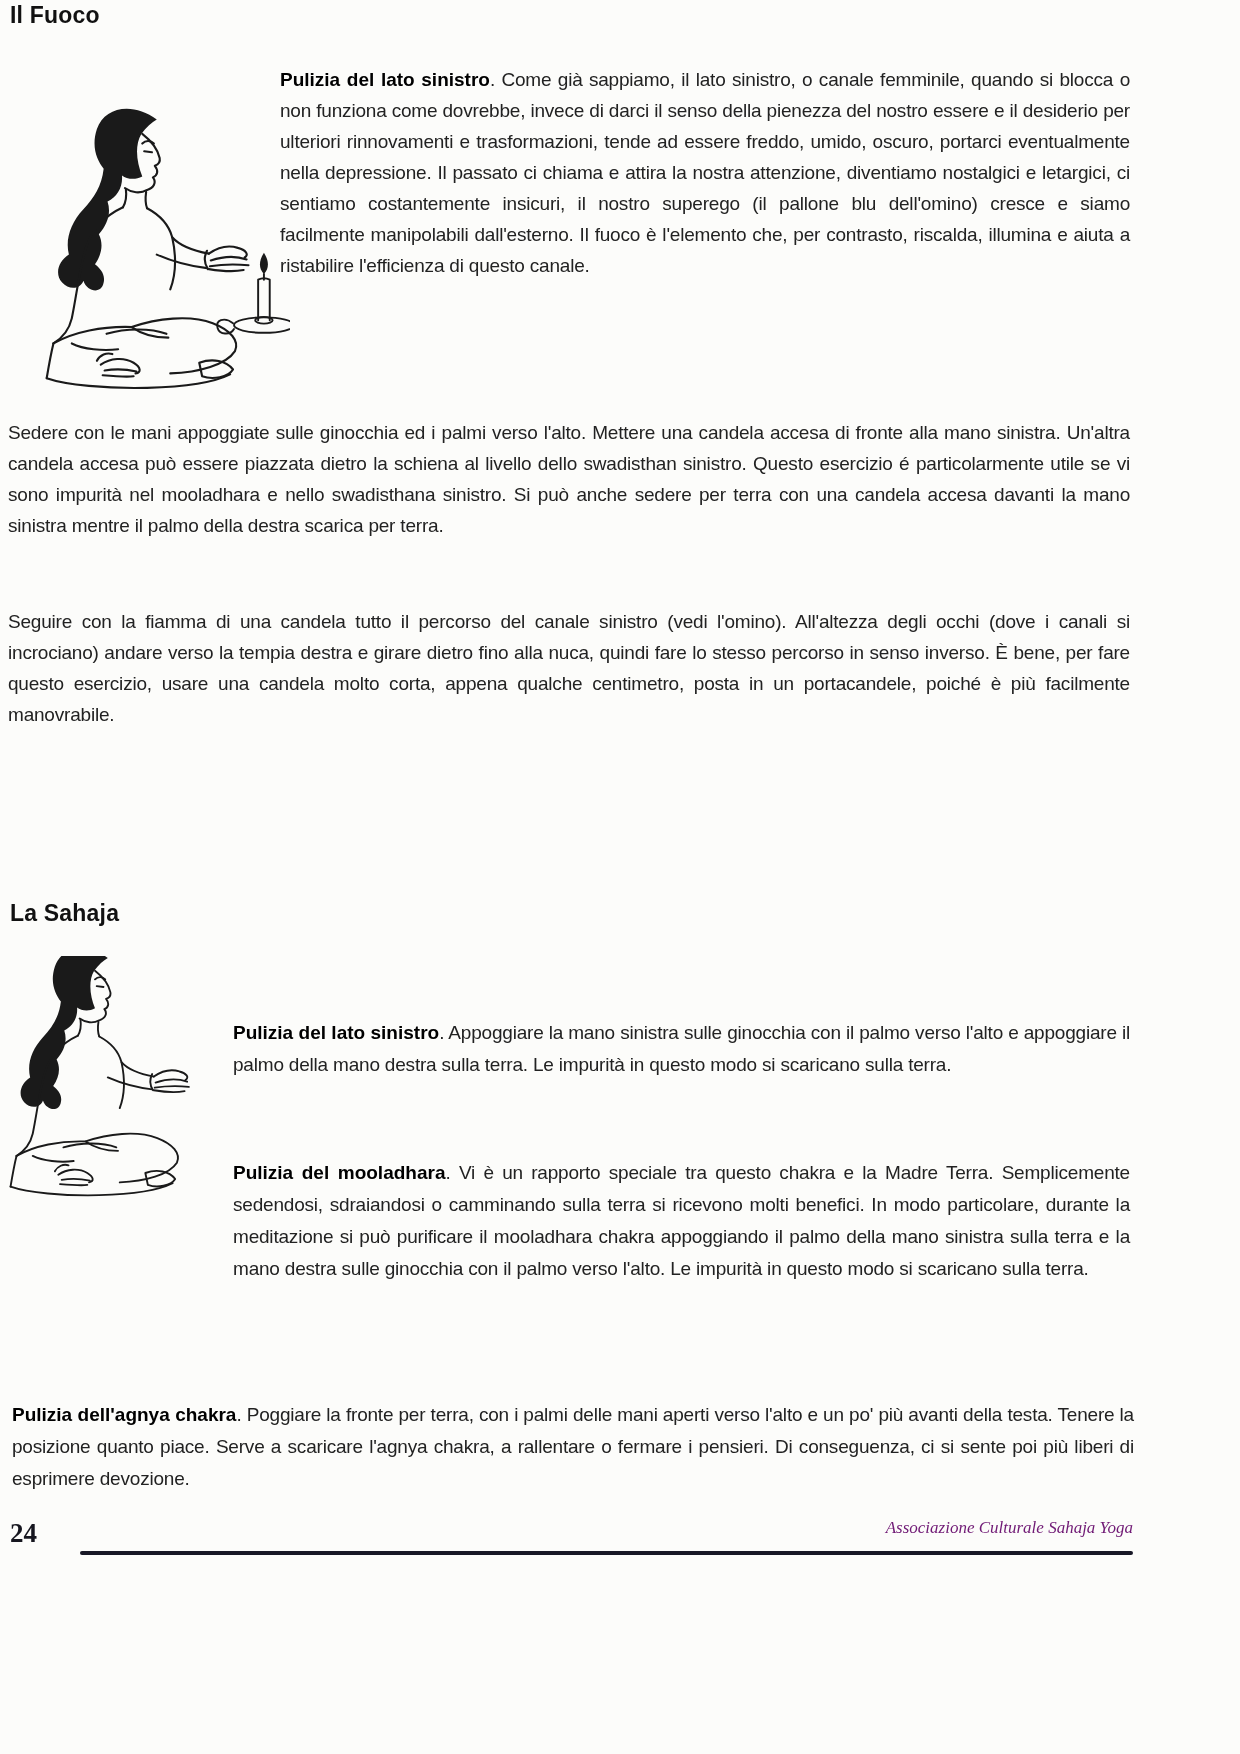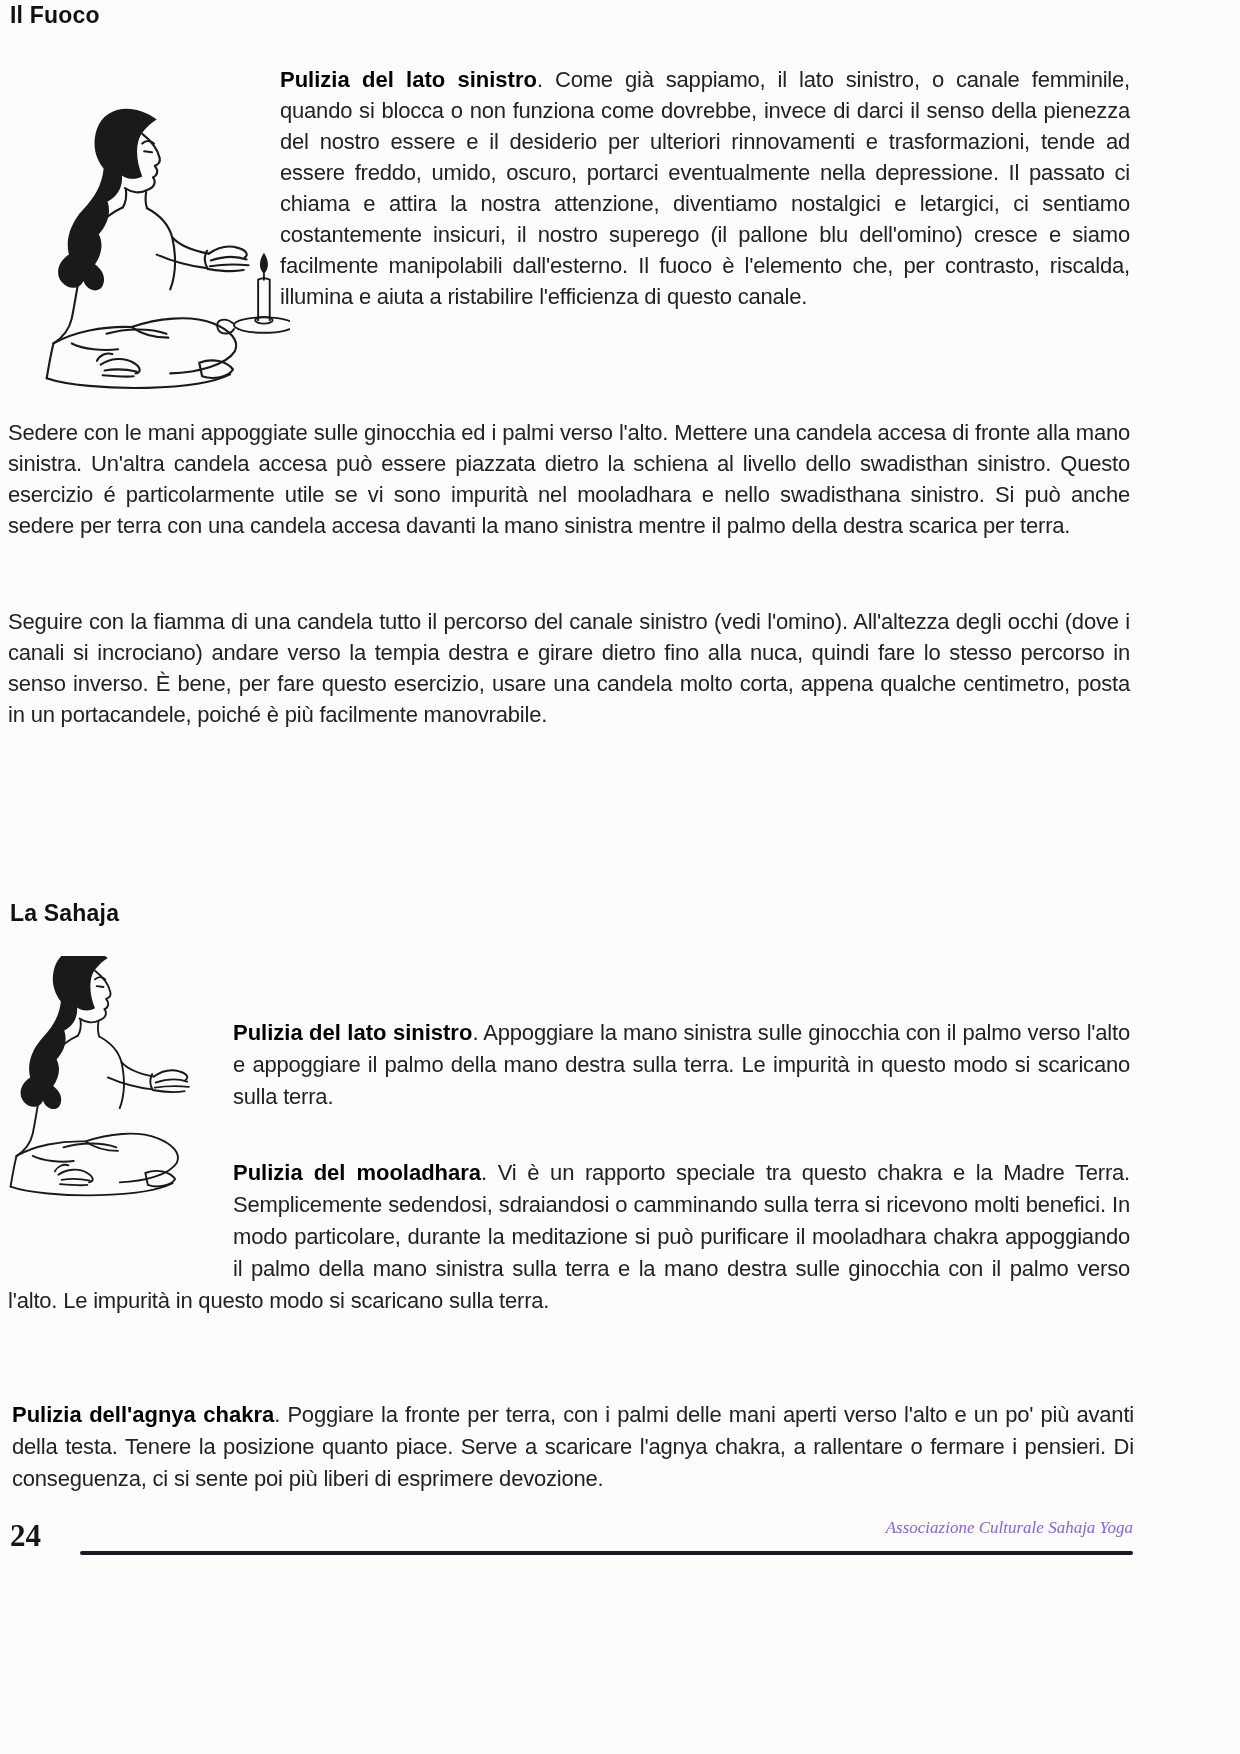--- a/index.html
+++ b/index.html
@@ -16,7 +16,7 @@
     letter-spacing:0.2px;font-family:"Liberation Sans",sans-serif;
   }
   p.body-text{
-    margin:0;font-size:22px;letter-spacing:-0.2px;
+    margin:0;font-size:19px;letter-spacing:-0.2px;
     text-align:justify;color:#222;
   }
   .s1{line-height:31px;}

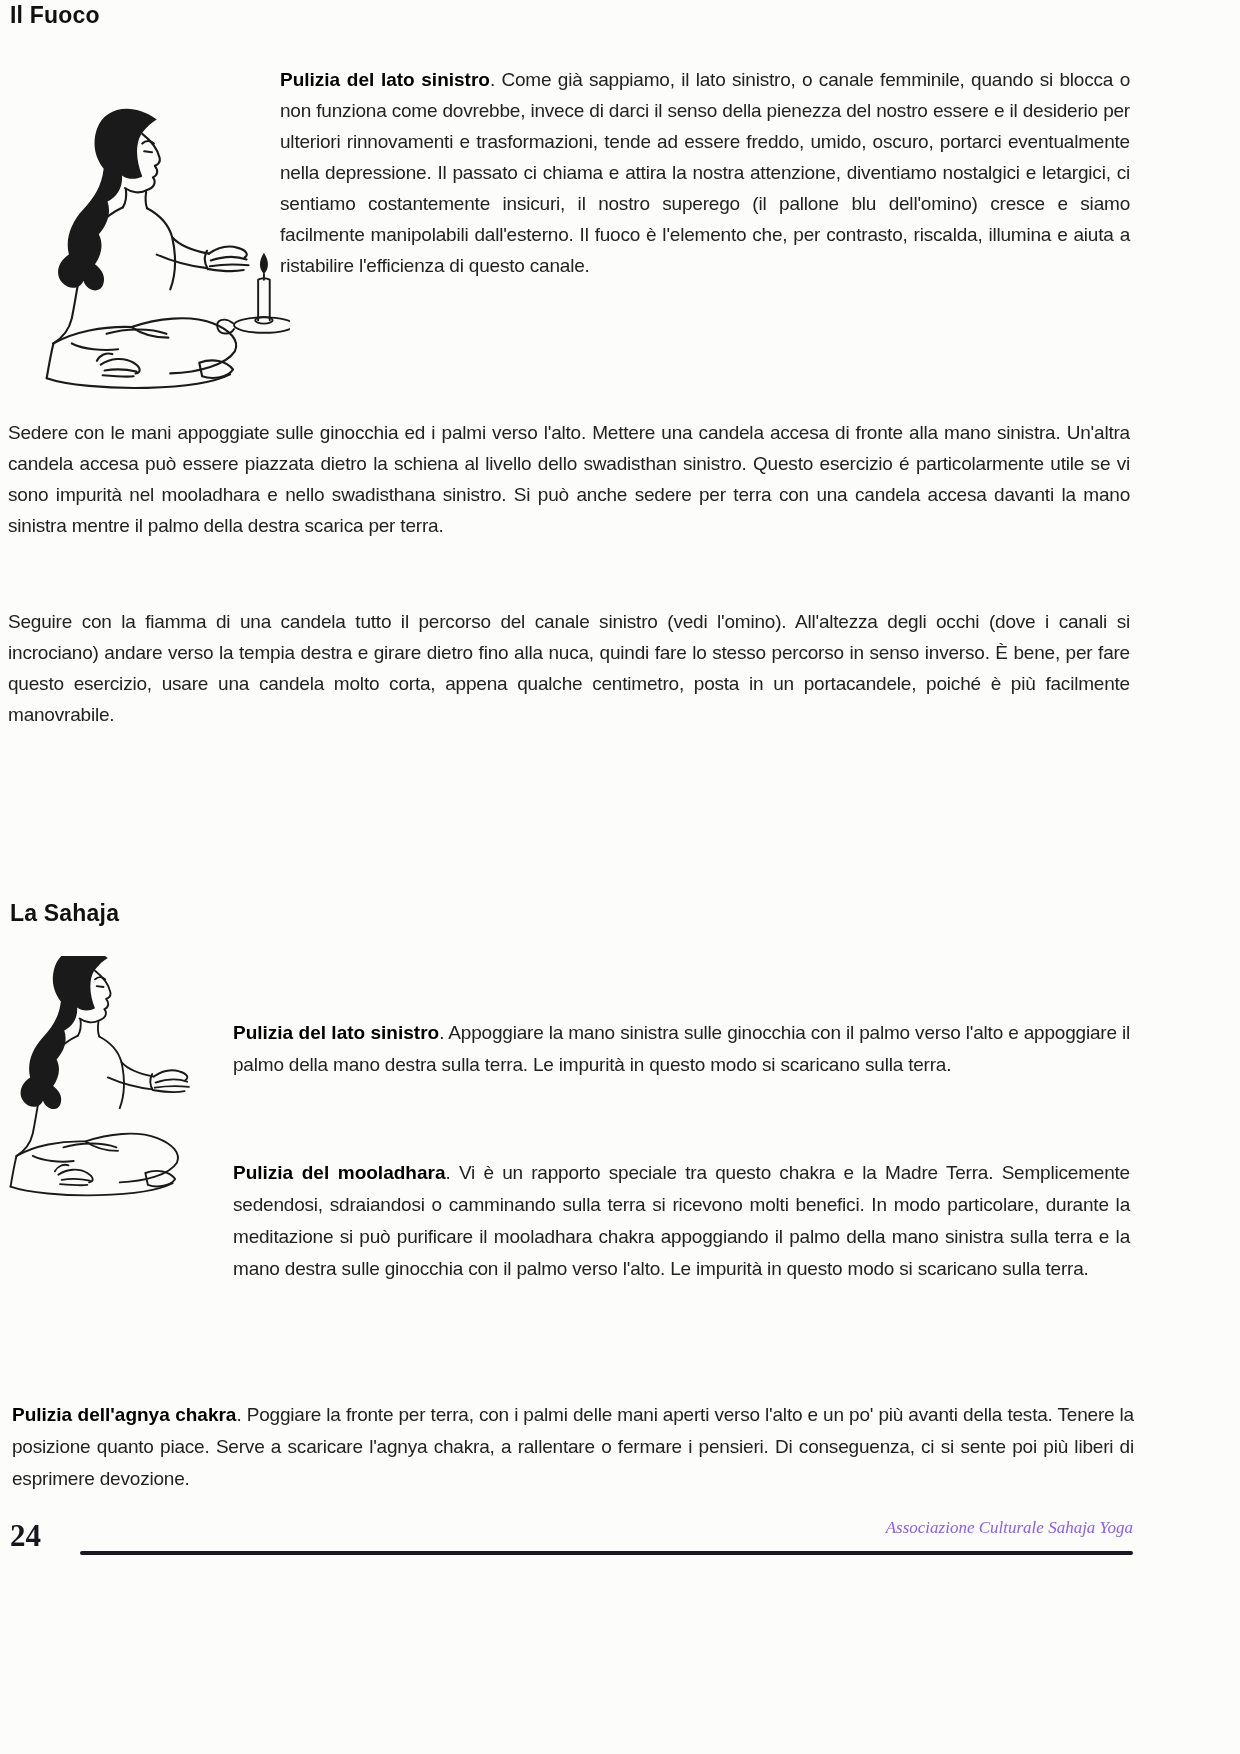--- a/index.html
+++ b/index.html
@@ -26,7 +26,7 @@
   .figure svg{display:block;}
   .footer-pagenum{
     font-family:"Liberation Serif","DejaVu Serif",serif;
-    font-size:31px;font-weight:700;color:#16161f;
+    font-size:27px;font-weight:700;color:#16161f;
   }
   .footer-imprint{
     font-family:"Liberation Serif","DejaVu Serif",serif;

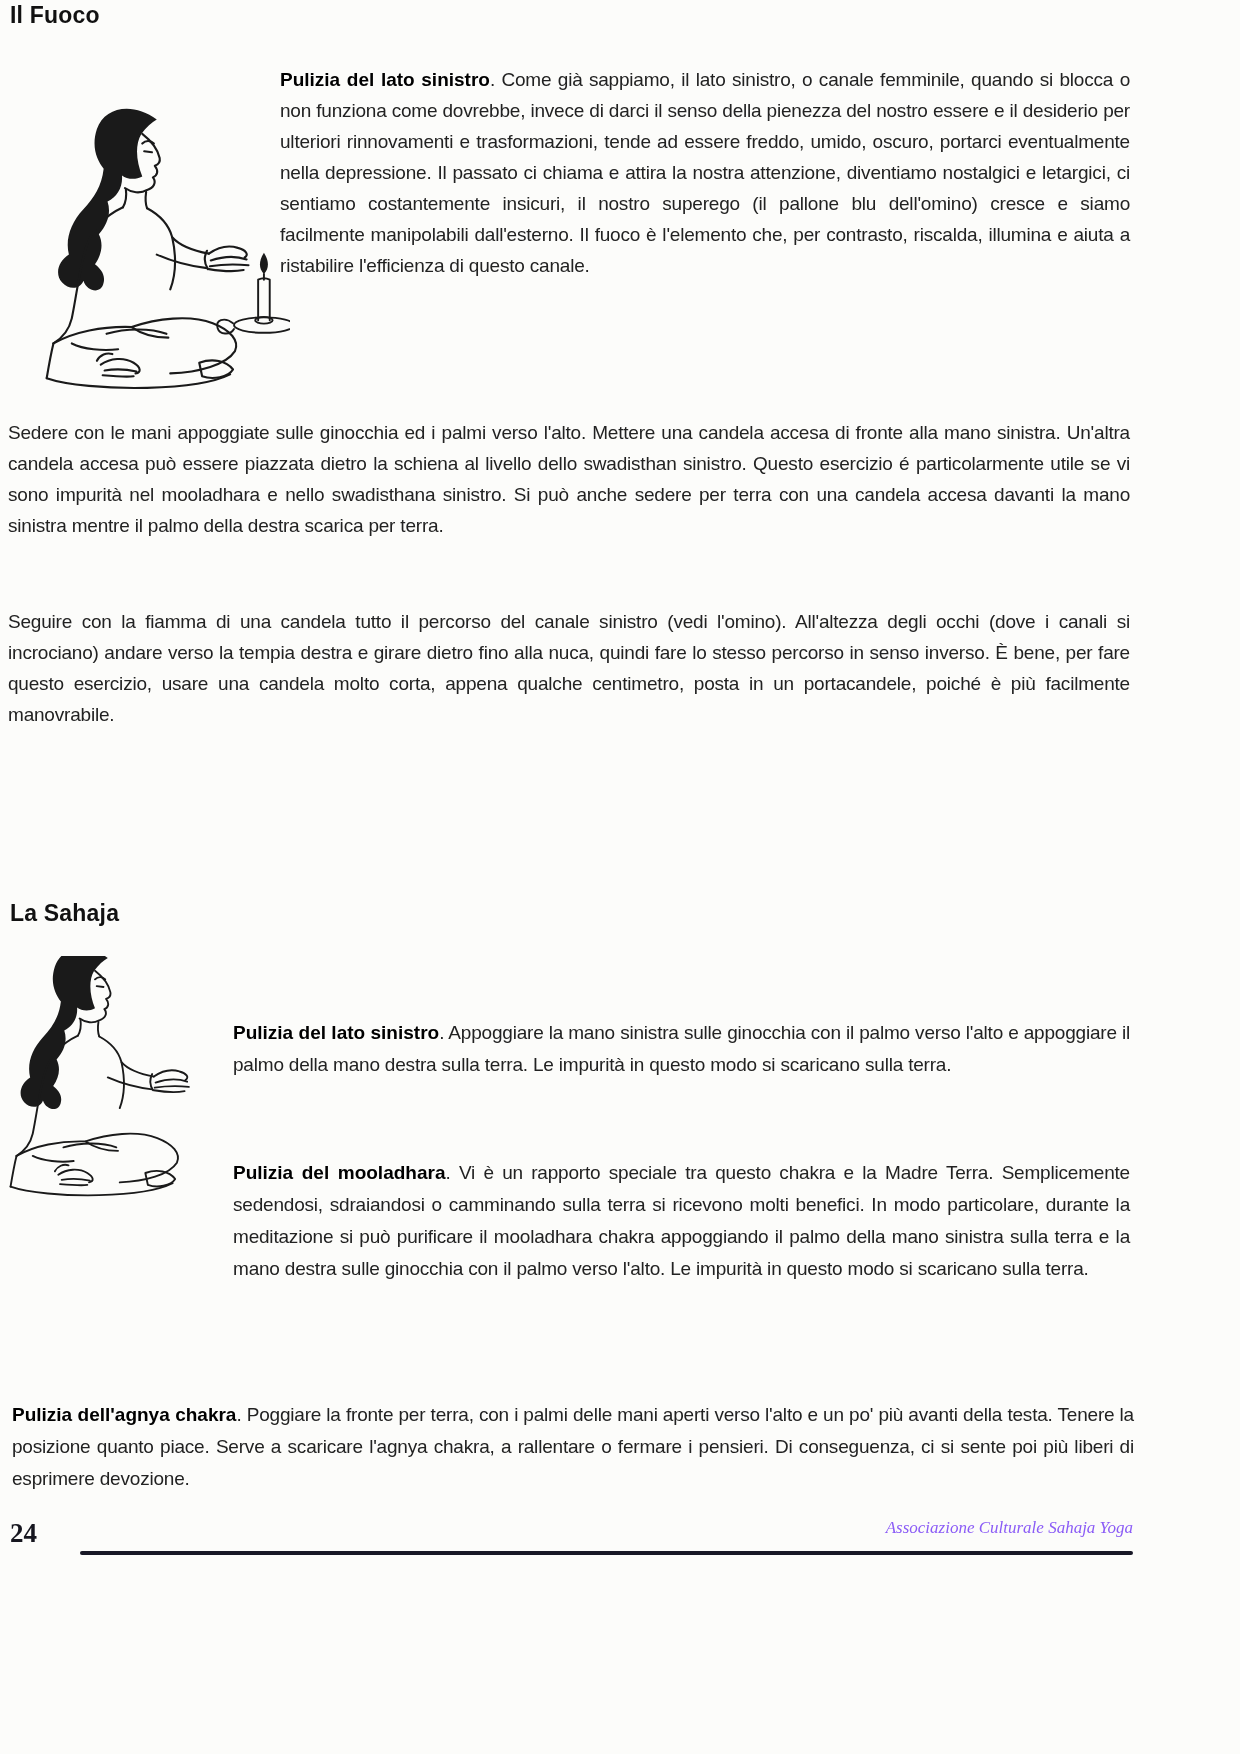--- a/index.html
+++ b/index.html
@@ -30,7 +30,7 @@
   }
   .footer-imprint{
     font-family:"Liberation Serif","DejaVu Serif",serif;
-    font-style:italic;font-size:17px;color:#8b5cf6;text-align:right;
+    font-style:italic;font-size:17px;color:#701a75;text-align:right;
   }
   .footer-rule{background:#181826;height:4px;border-radius:2px;}
 </style>

